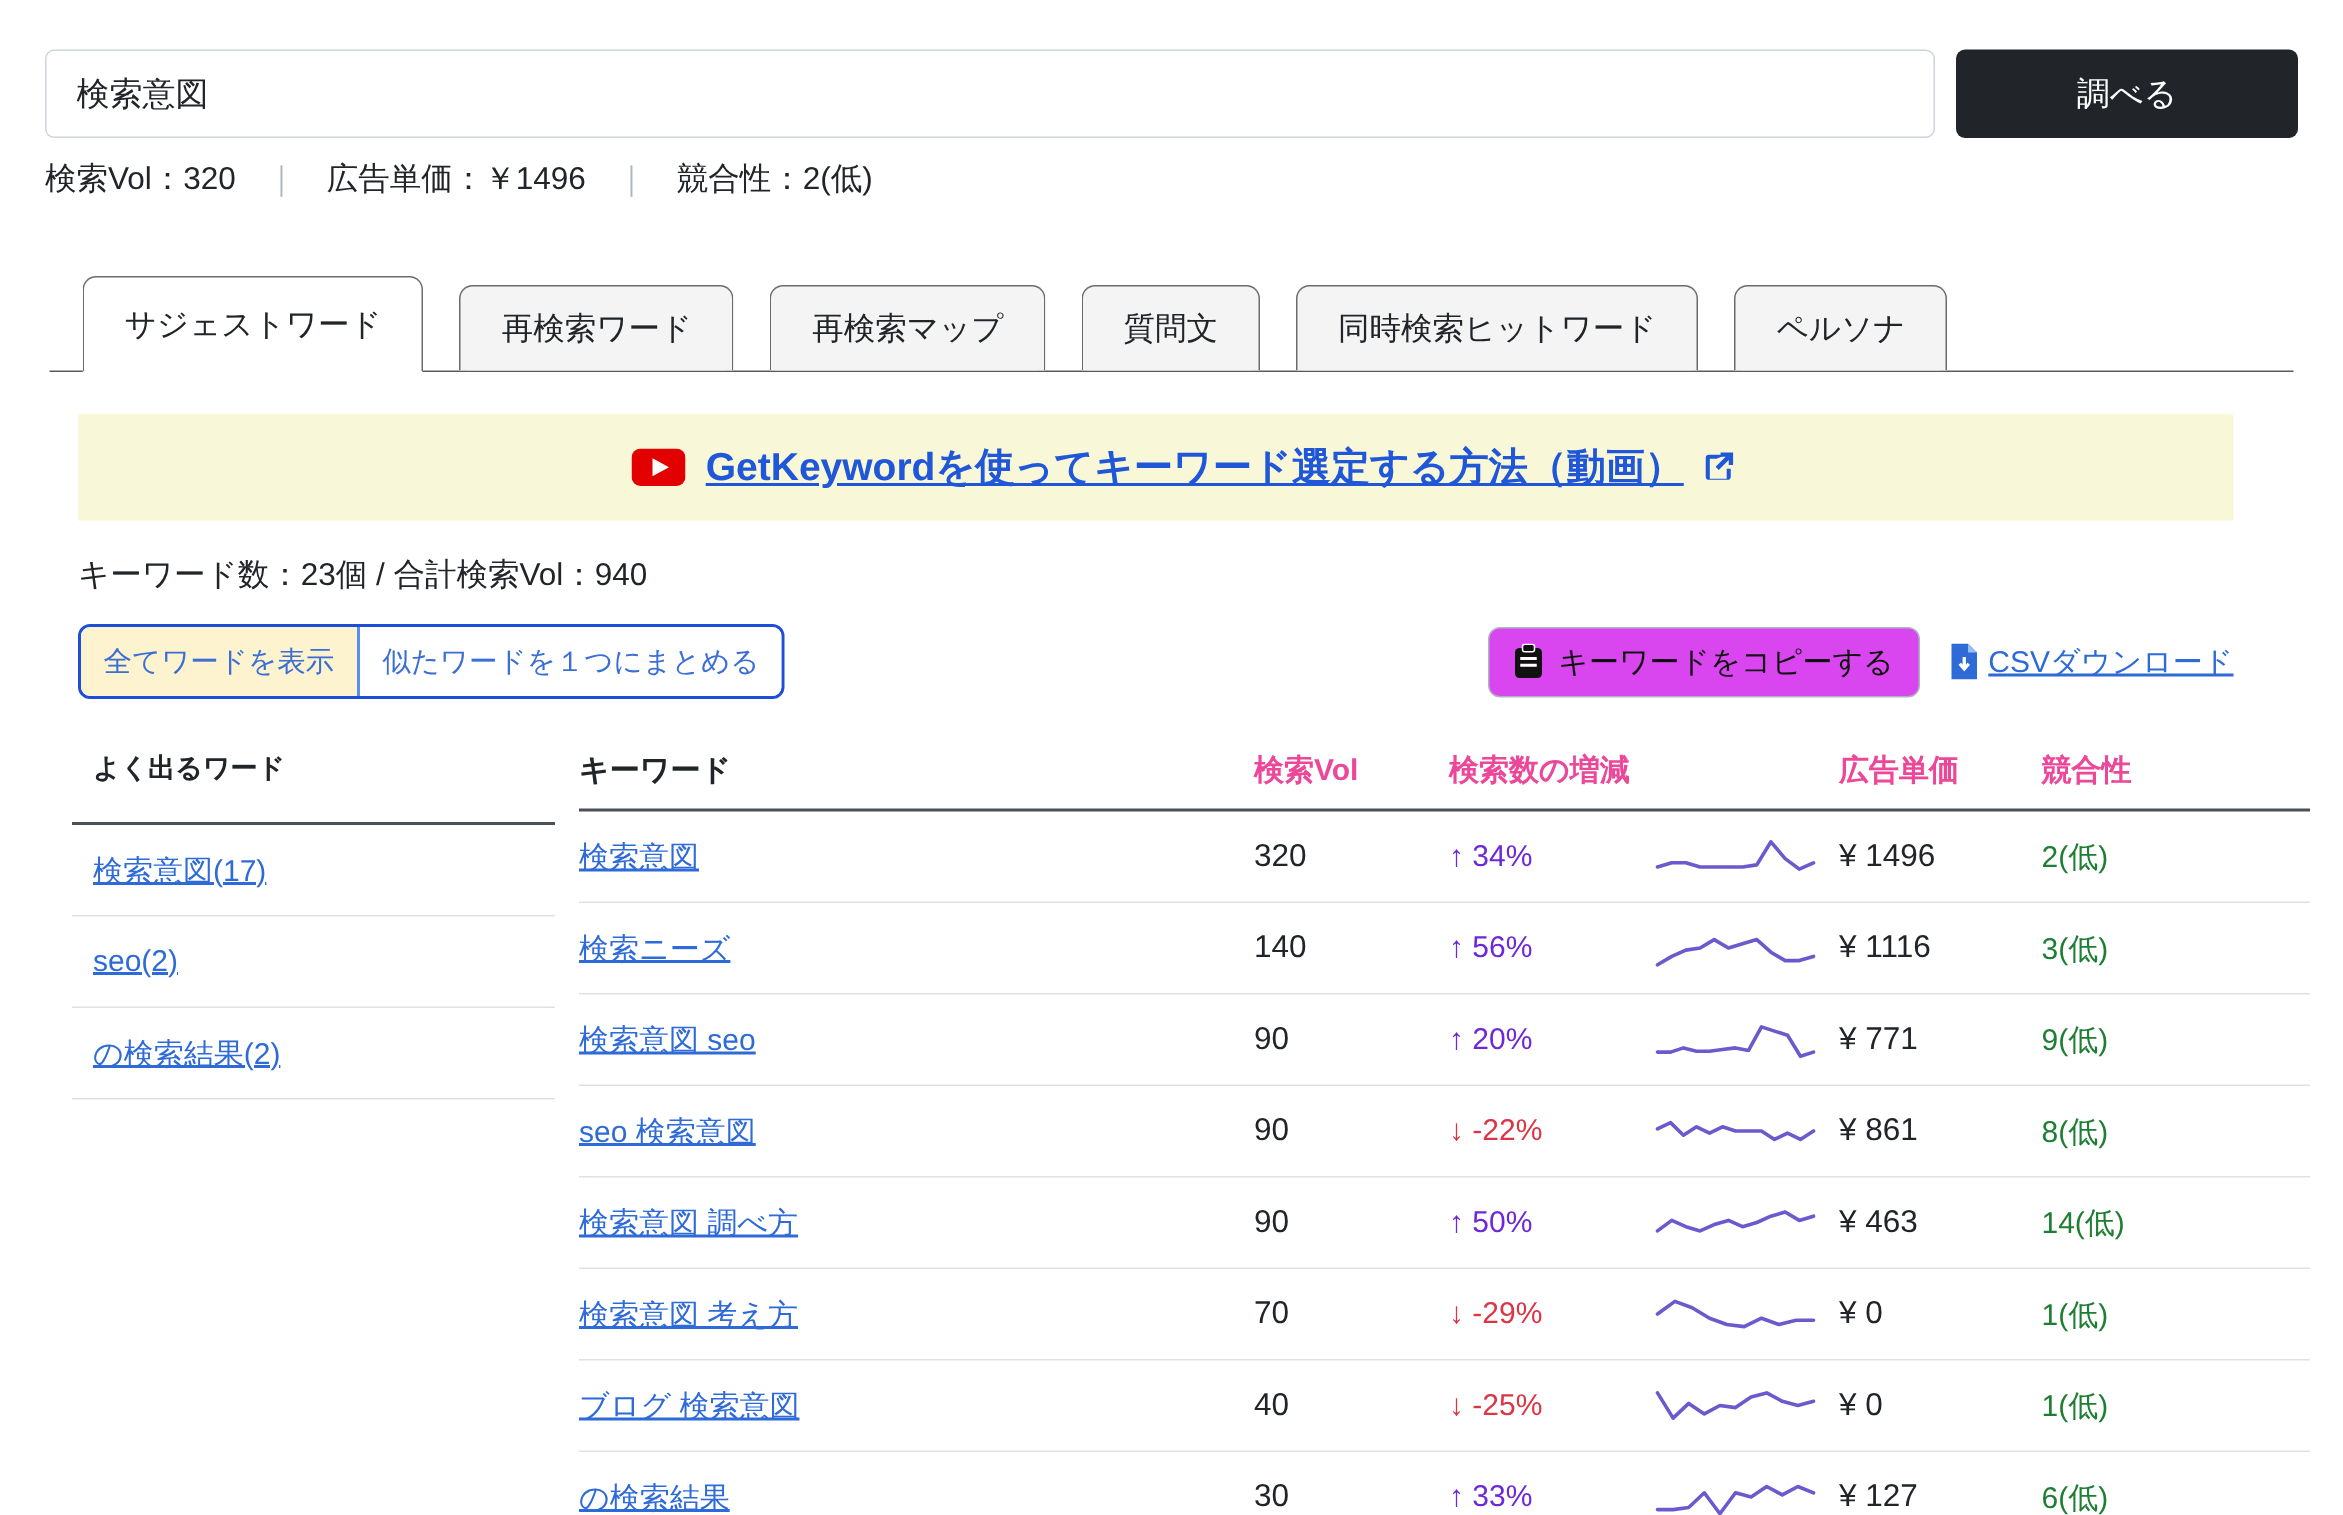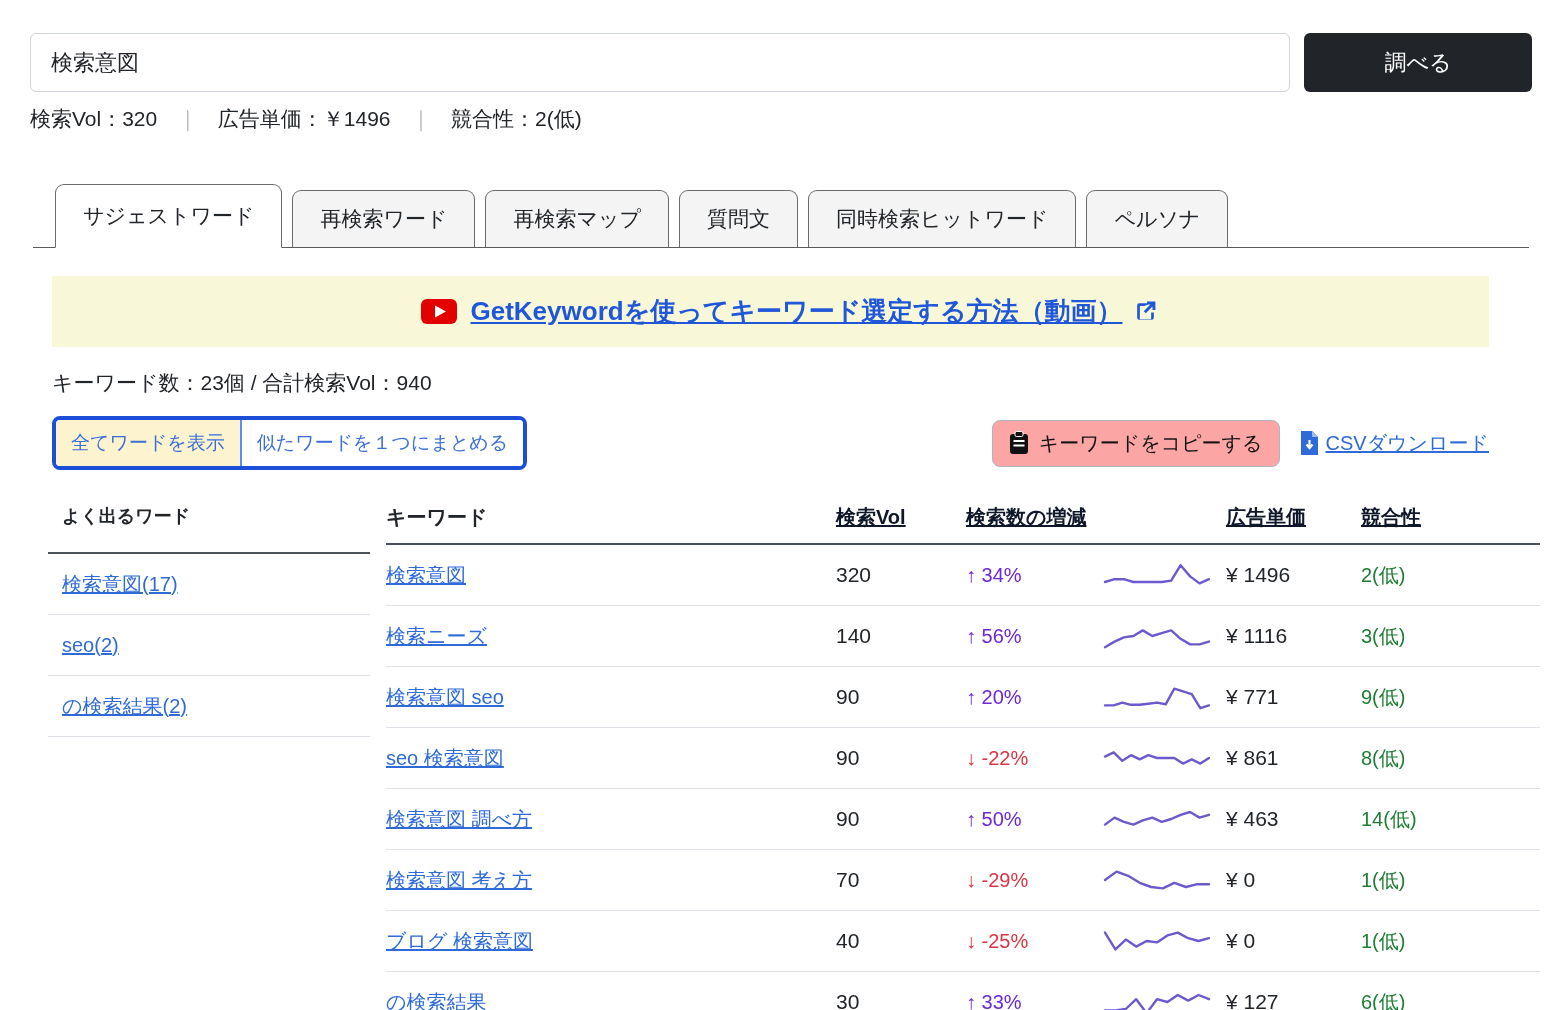--- a/index.html
+++ b/index.html
@@ -19,7 +19,7 @@
   .stats .sep { color: #adb5bd; }
 
   
-  .tab-bar { margin: 51px 33px 0 33px; padding-left: 22px; display: flex; gap: 10px;
+  .tab-bar { margin: 51px 33px 0 33px; padding-left: 22px; display: flex; gap: 24px;
     align-items: flex-end; border-bottom: 1px solid #5a5a5a; }
   .tab { font-size: 21px; padding: 14px 27px; background: #f4f4f4; border: 1px solid #6b6b6b;
     border-bottom: none; border-radius: 9px 9px 0 0; cursor: pointer; white-space: nowrap; }

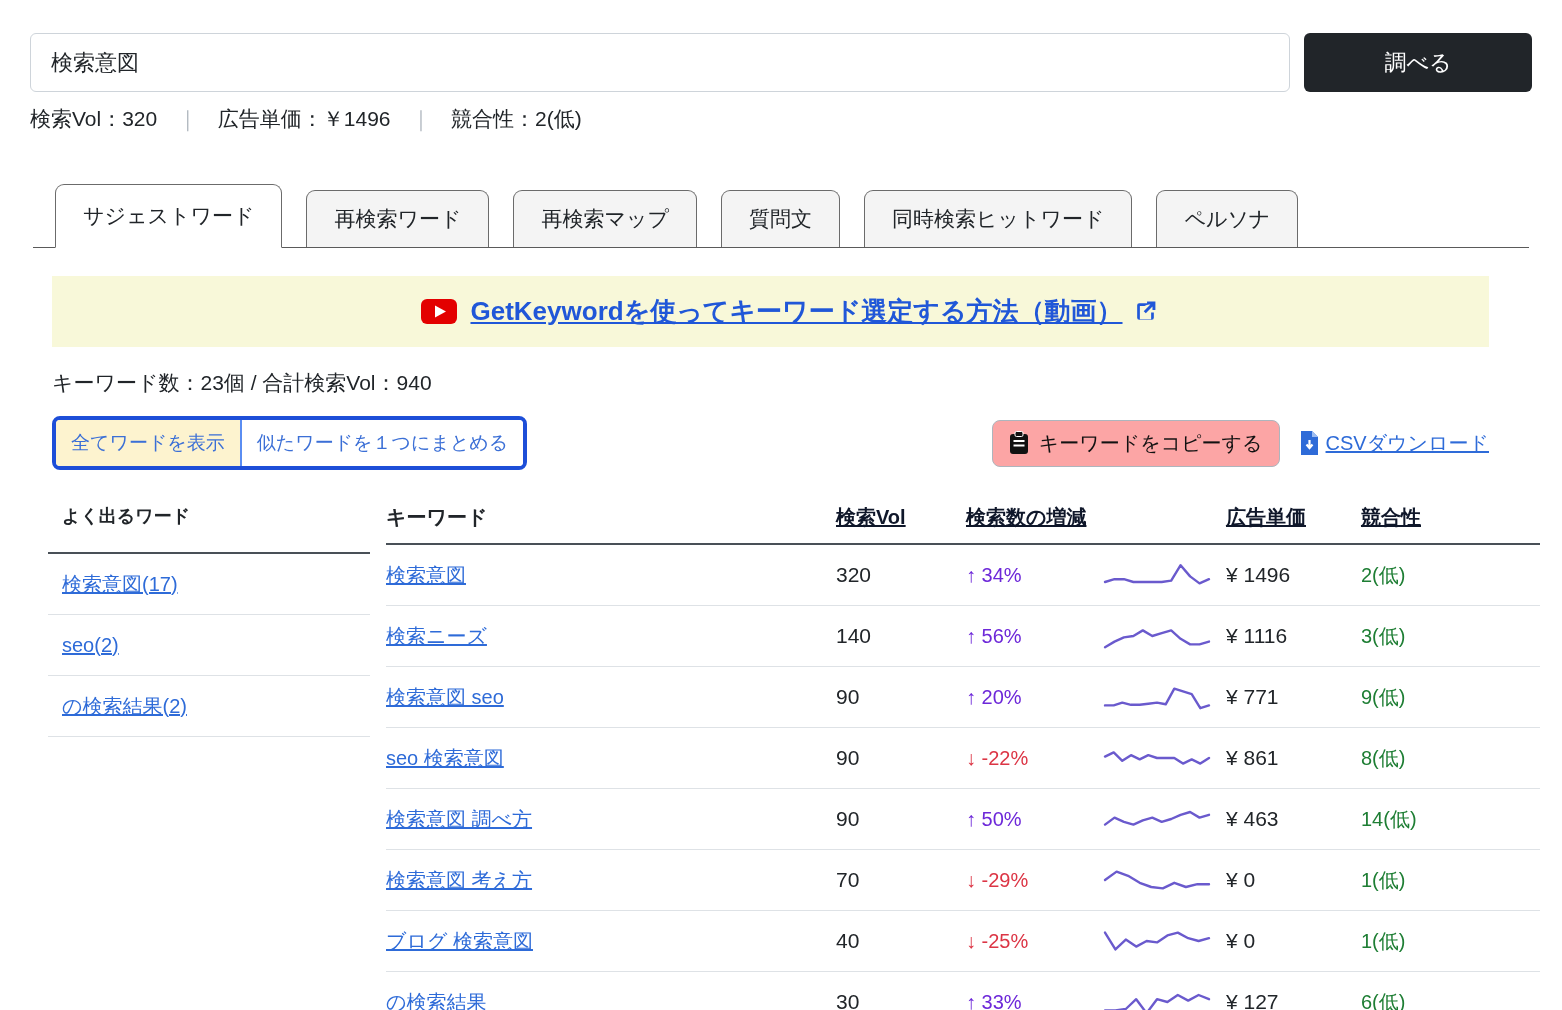--- a/index.html
+++ b/index.html
@@ -38,7 +38,7 @@
   .summary { margin: 22px 52px 0 52px; font-size: 21px; }
   .controls { margin: 19px 73px 0 52px; display: flex; justify-content: space-between;
     align-items: center; }
-  .toggle-group { display: inline-flex; border: 4px solid #1d4ed8; border-radius: 8px;
+  .toggle-group { display: inline-flex; border: 2px solid #1d4ed8; border-radius: 8px;
     overflow: hidden; }
   .toggle-seg { font-size: 19px; color: #3b6fd6; padding: 10px 15px; background: #fff;
     cursor: pointer; white-space: nowrap; }

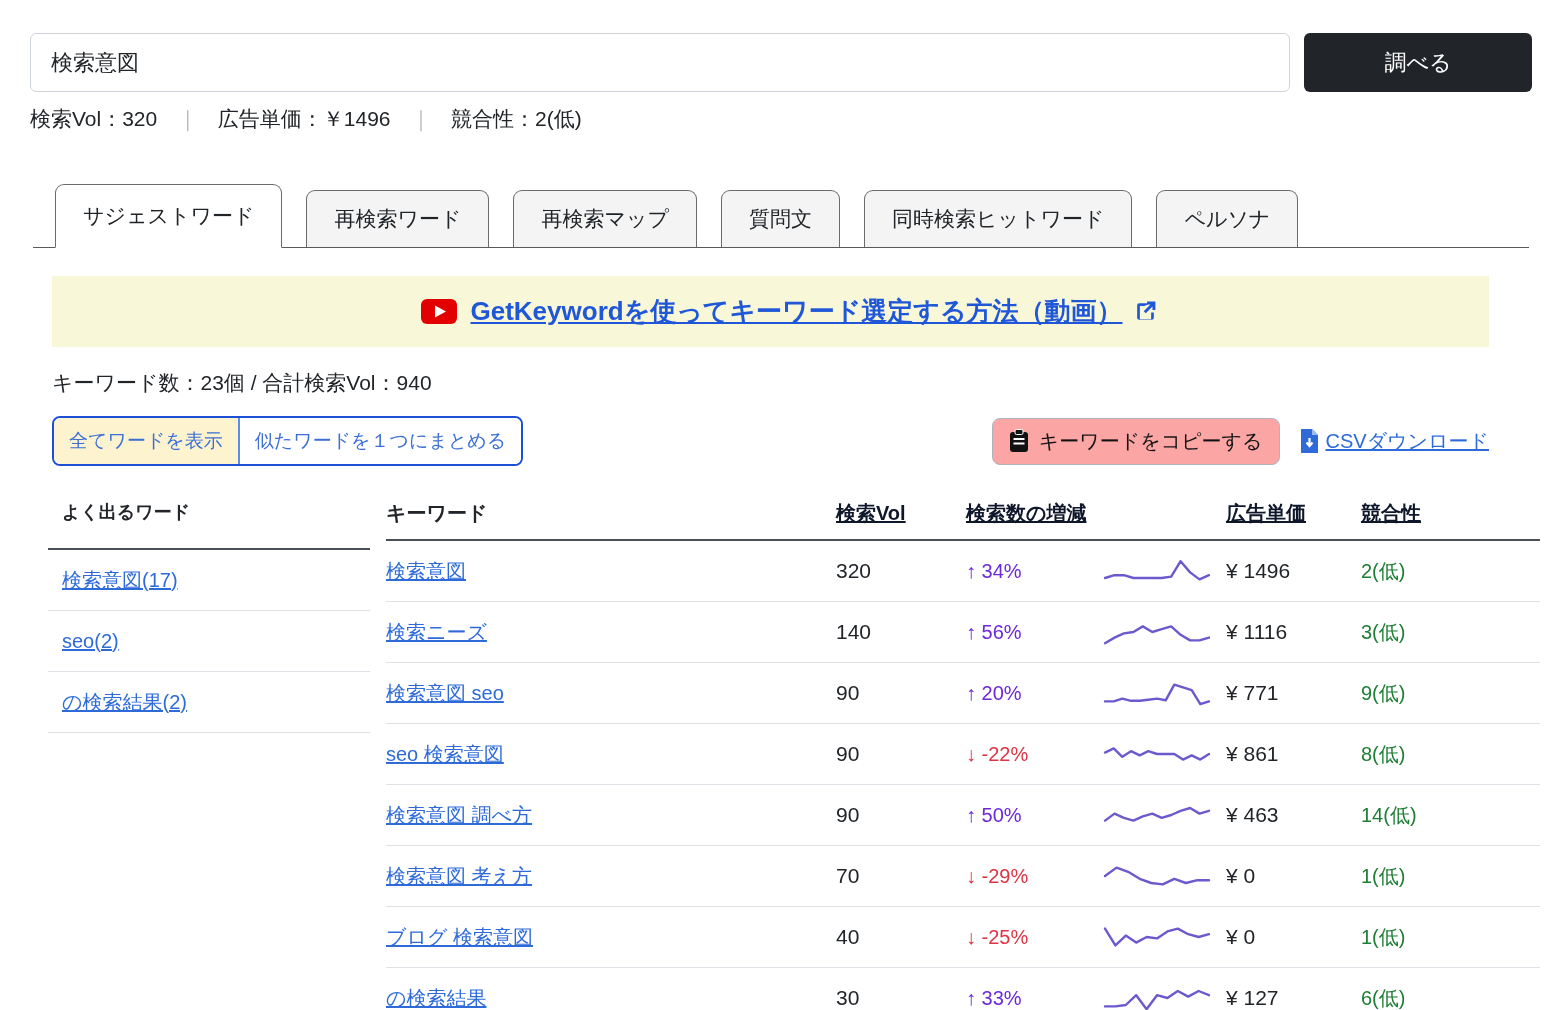--- a/index.html
+++ b/index.html
@@ -46,7 +46,7 @@
   .toggle-seg + .toggle-seg { border-left: 2px solid #5a8df2; }
   .right-controls { display: flex; align-items: center; gap: 20px; }
   .copy-btn { display: flex; align-items: center; gap: 10px; font-size: 20px; color: #111;
-    background: #fca5a5; border: 1px solid #adb5bd; border-radius: 8px; padding: 9px 16px;
+    background: #d946ef; border: 1px solid #adb5bd; border-radius: 8px; padding: 9px 16px;
     cursor: pointer; font-family: inherit; }
   .csv-link { display: flex; align-items: center; gap: 7px; font-size: 20px; color: #2e6bd8;
     text-decoration: underline; cursor: pointer; }

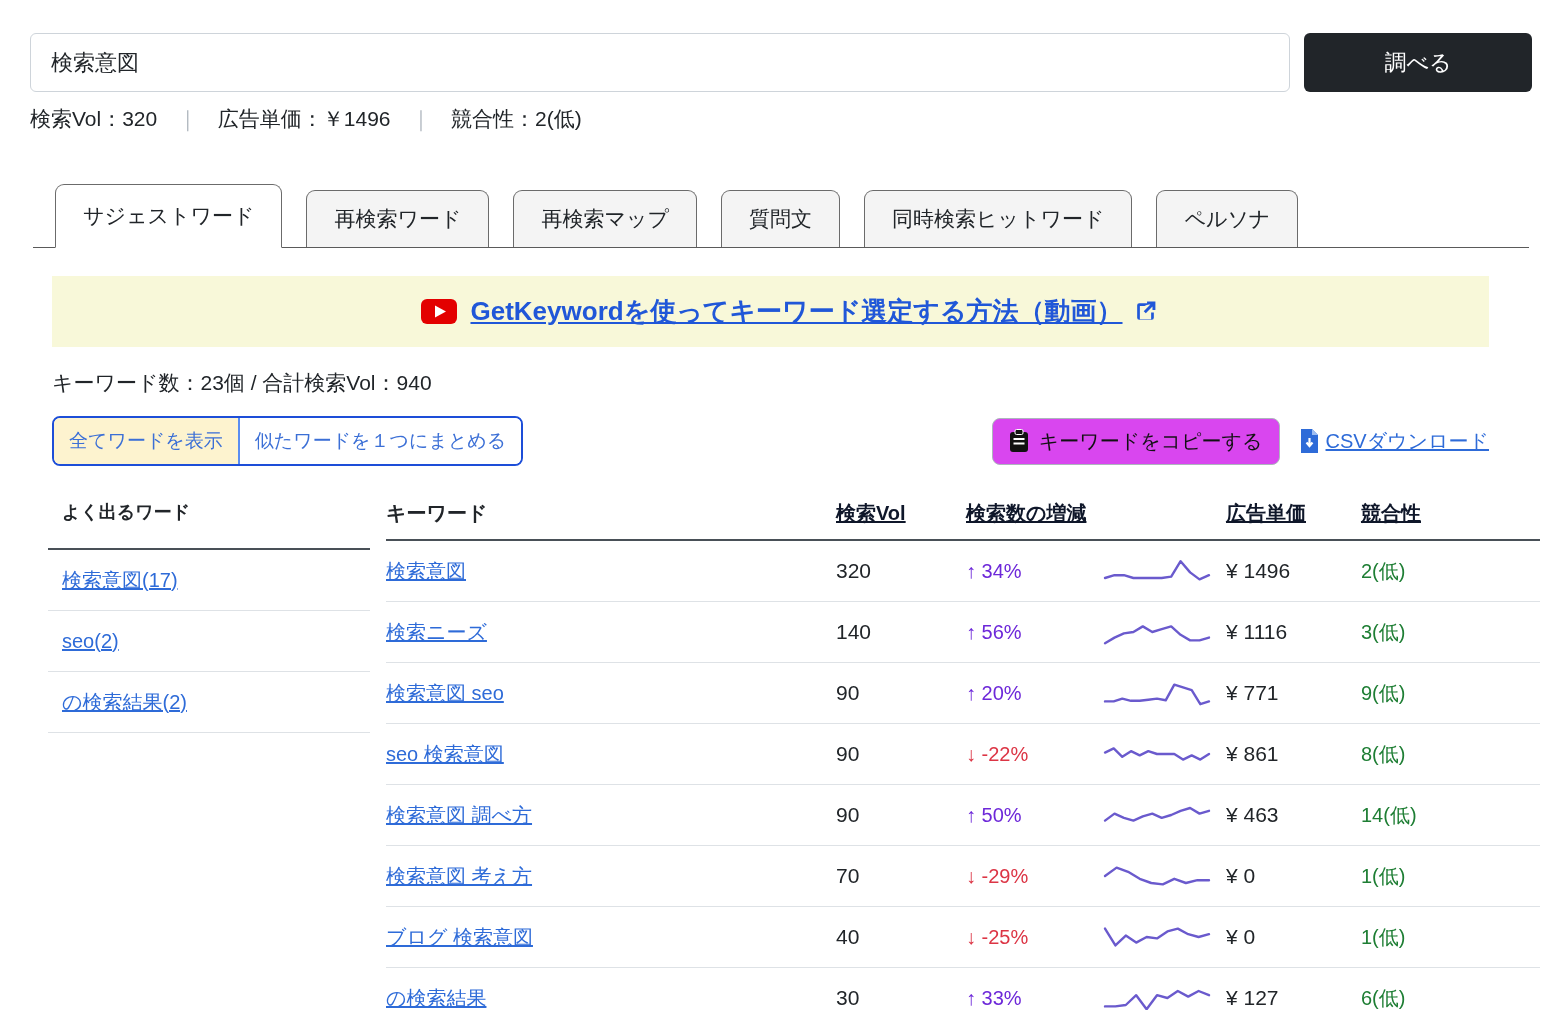--- a/index.html
+++ b/index.html
@@ -63,7 +63,7 @@
     align-items: center; }
   .main-header { padding: 10px 0 12px 0; border-bottom: 2px solid #495057;
     font-size: 20px; font-weight: bold; }
-  .main-header .hdr-link { color: #0f172a; text-decoration: underline; cursor: pointer; }
+  .main-header .hdr-link { color: #ec4899; cursor: pointer; }
   .data-row { height: 61px; border-bottom: 1px solid #dee2e6; font-size: 20px; }
   a.kw-link, .freq-item a { color: #2e6bd8; text-decoration: underline; cursor: pointer; }
   .vol-cell { font-size: 21px; }

